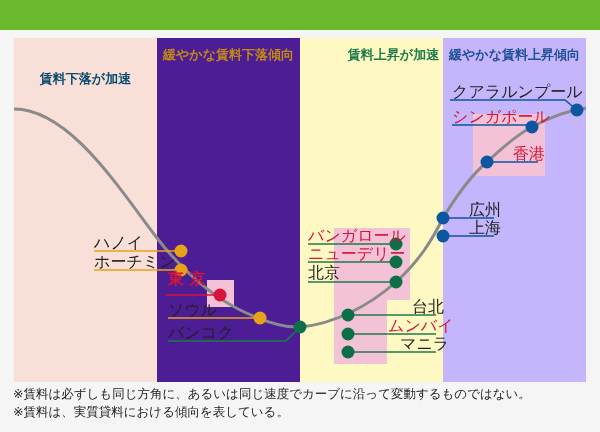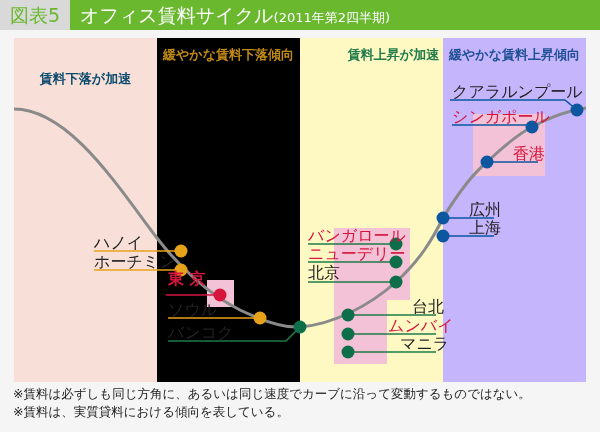--- a/index.html
+++ b/index.html
@@ -19,7 +19,6 @@
 <body>
 
 <div class="titlebar">
-  <div class="fig-label">図表5</div>
   <div class="fig-title"><span>オフィス賃料サイクル</span><span class="sub">(2011年第2四半期)</span></div>
 </div>
 

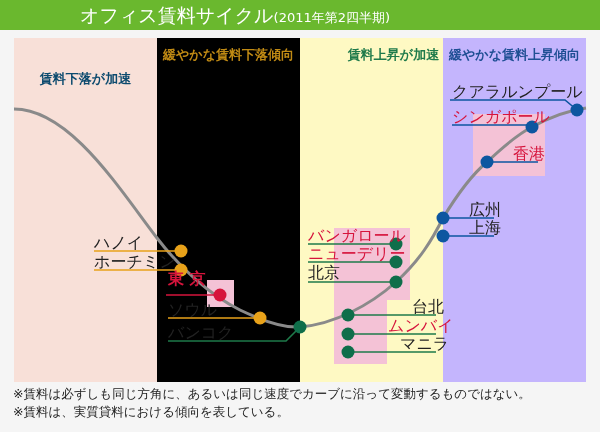--- a/index.html
+++ b/index.html
@@ -19,7 +19,6 @@
 <body>
 
 <div class="titlebar">
-  <div class="fig-title"><span>オフィス賃料サイクル</span><span class="sub">(2011年第2四半期)</span></div>
 </div>
 
 <div class="panel" style="left:14px;width:143px;background:#f8e0d8;">

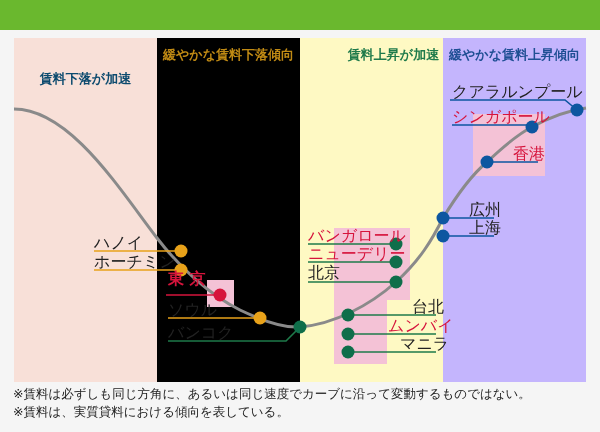--- a/index.html
+++ b/index.html
@@ -24,7 +24,7 @@
 <div class="panel" style="left:14px;width:143px;background:#f8e0d8;">
   <div class="head" style="color:#0c4a6e;margin-top:24px;">賃料下落が加速</div>
 </div>
-<div class="panel" style="left:157px;width:143px;background:#000000;">
+<div class="panel" style="left:157px;width:143px;background:#4c1d95;">
   <div class="head" style="color:#c08a14;">緩やかな賃料下落傾向</div>
 </div>
 <div class="panel" style="left:300px;width:143px;background:#fef9c3;padding-left:44px;">

